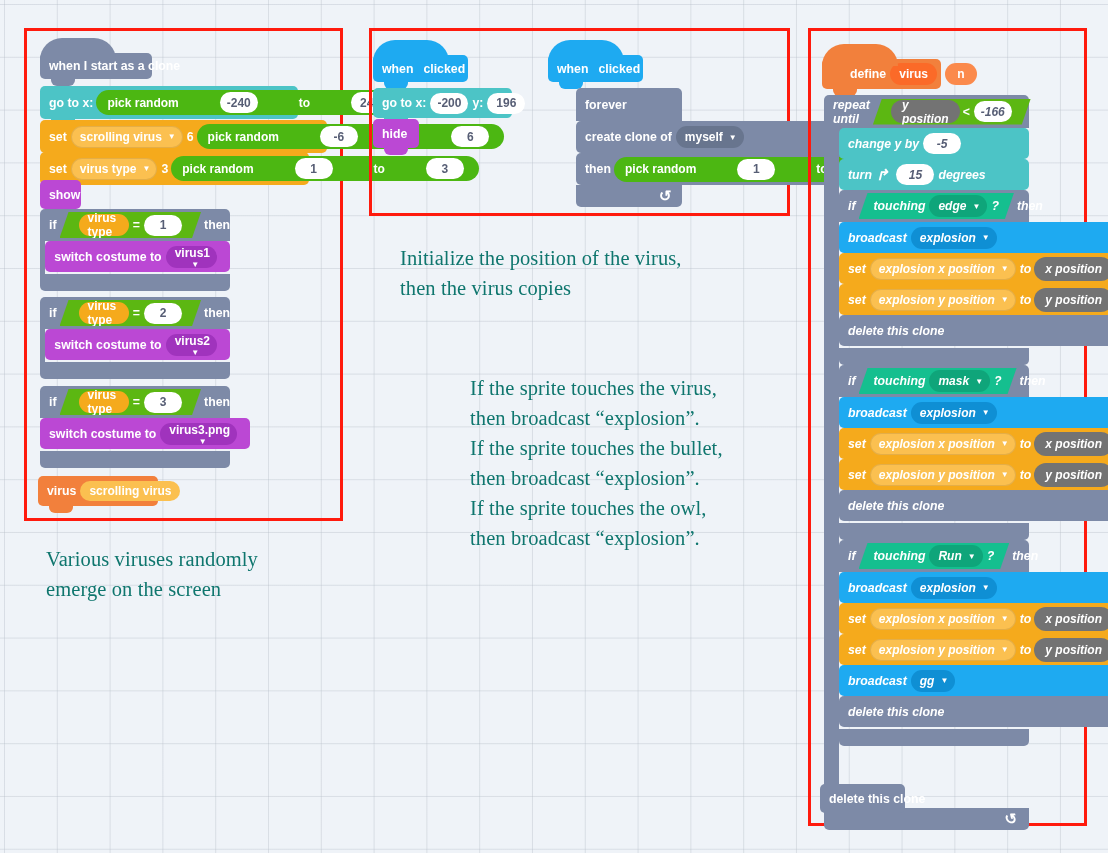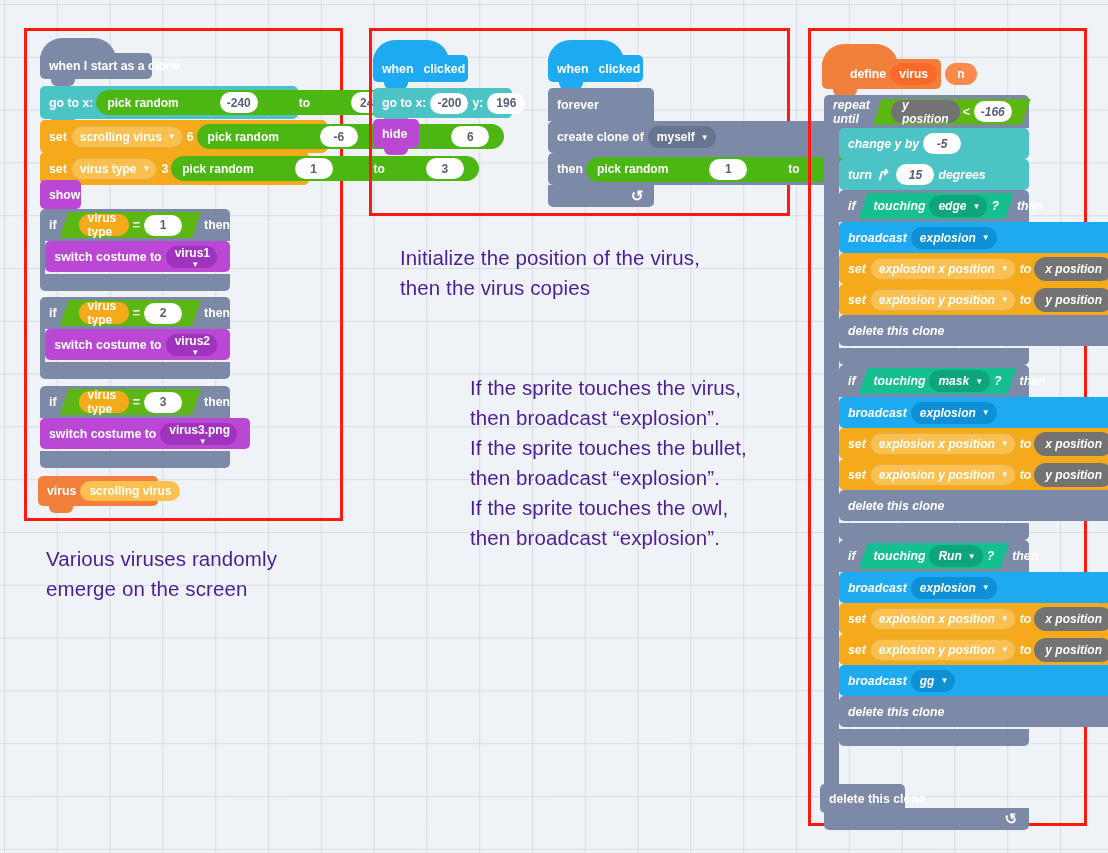--- a/index.html
+++ b/index.html
@@ -267,7 +267,7 @@
   <span class="notch"></span>
 </div>
 
-<div class="cwrap" style="left:548px;top:88px;width:106px;">
+<div class="cwrap" style="left:576px;top:88px;width:106px;">
   <div class="chead" style="width:106px;height:33px;">
     <span>forever</span>
   </div>

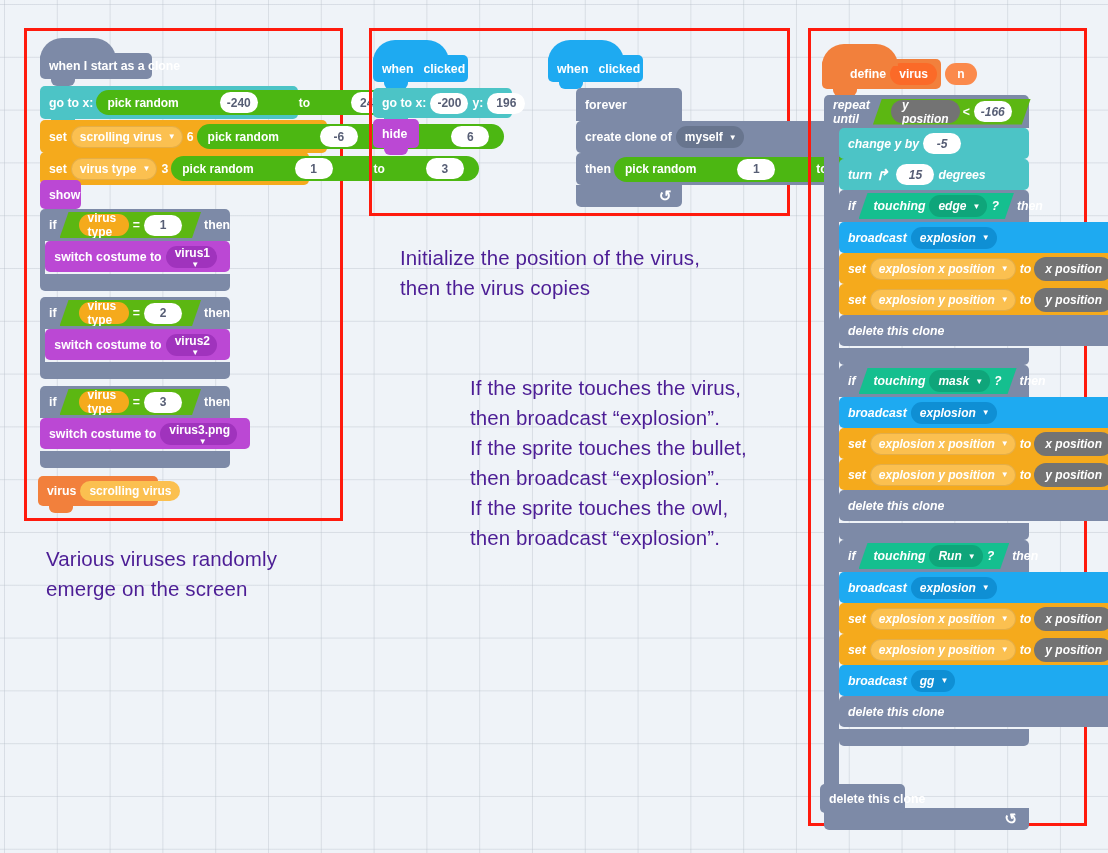--- a/index.html
+++ b/index.html
@@ -28,8 +28,8 @@
   }
   .redbox{position:absolute;border:3px solid #ff1a0d;box-sizing:border-box;}
   .note{
-    position:absolute;color:#4c1d95;font-size:20.5px;line-height:30px;
-    white-space:pre;letter-spacing:.1px;
+    position:absolute;color:#0f766e;font-size:20.5px;line-height:30px;
+    white-space:pre;letter-spacing:.1px;font-family:Liberation Serif, serif;
   }
 
   

